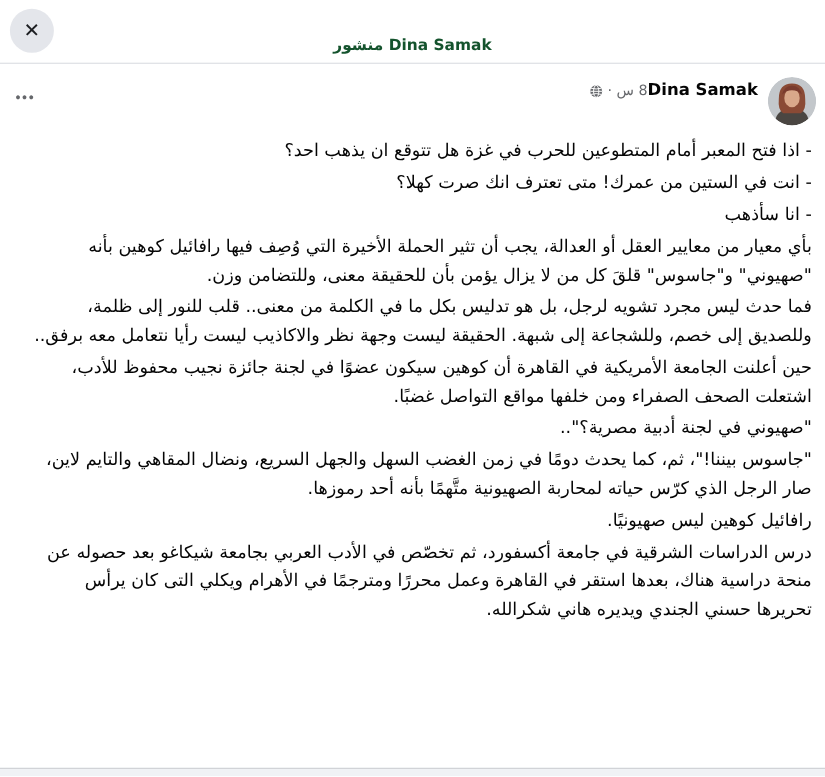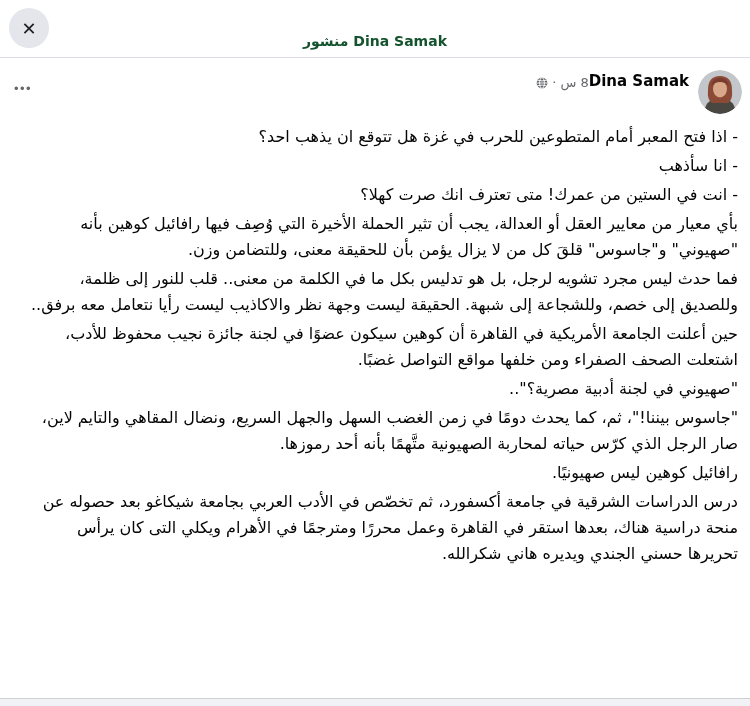--- a/index.html
+++ b/index.html
@@ -116,9 +116,9 @@
 
         <p>- اذا فتح المعبر أمام المتطوعين للحرب في غزة هل تتوقع  ان يذهب احد؟</p>
 
+        <p>- انت في الستين من عمرك! متى تعترف انك صرت كهلا؟</p>
+
         <p>- انا سأذهب</p>
-
-        <p>- انت في الستين من عمرك! متى تعترف انك صرت كهلا؟</p>
 
 
         <p>بأي معيار من معايير العقل أو العدالة، يجب أن تثير الحملة الأخيرة التي وُصِف فيها رافائيل كوهين بأنه "صهيوني" و"جاسوس" قلقَ كل من لا يزال يؤمن بأن للحقيقة معنى، وللتضامن وزن.</p>

